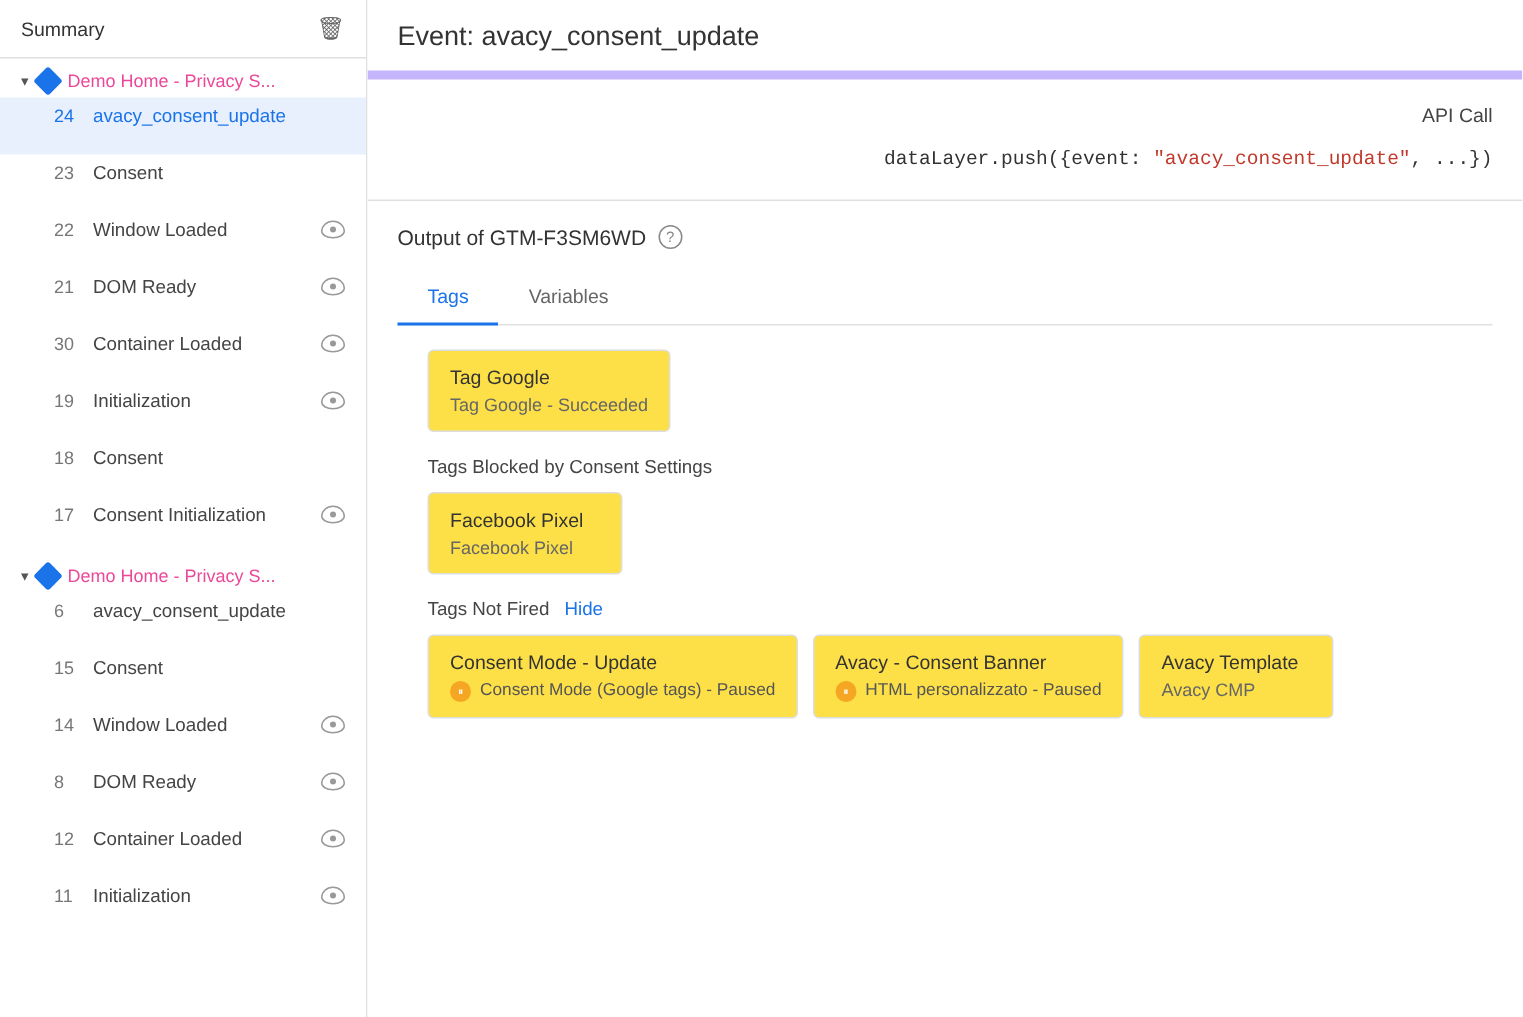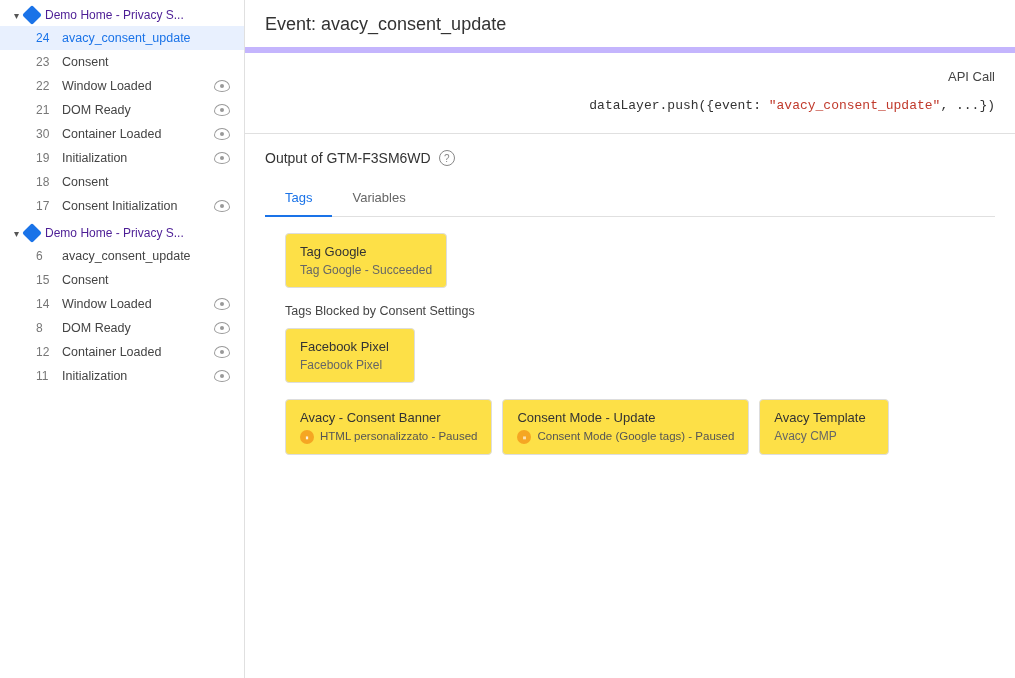--- a/index.html
+++ b/index.html
@@ -271,6 +271,10 @@
 <body>
 
 <div class="sidebar">
+  <div class="sidebar-header">
+    <span class="sidebar-header-title">Summary</span>
+    <span class="trash-icon">🗑</span>
+  </div>
 
   <div class="sidebar-group-header">
     <span class="arrow">▾</span>

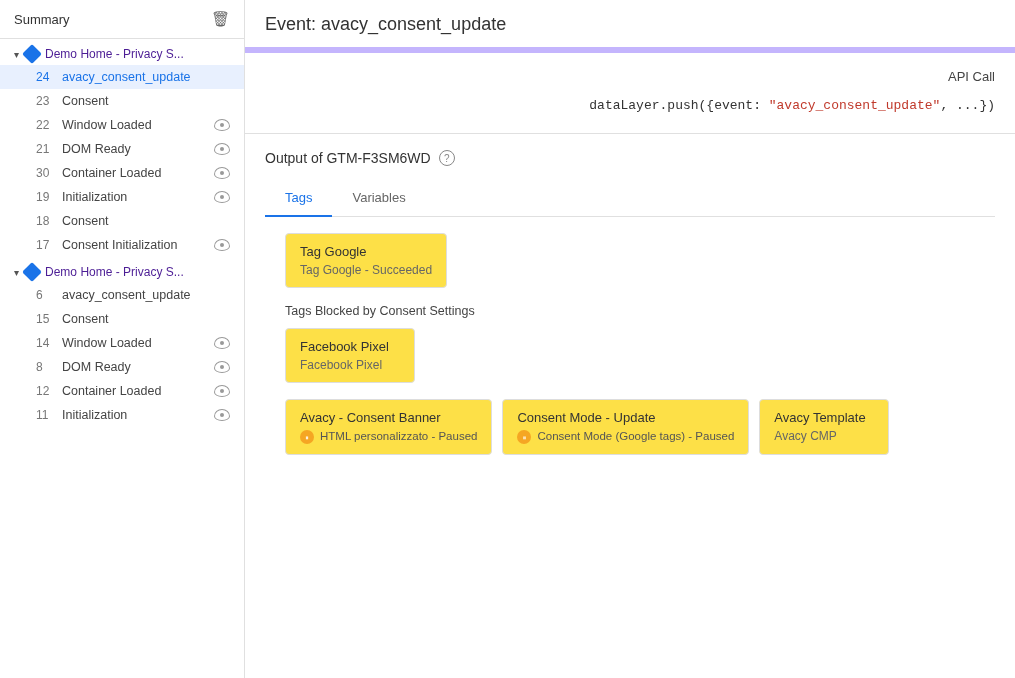--- a/index.html
+++ b/index.html
@@ -53,7 +53,7 @@
     .sidebar-group-label {
       font-size: 12px;
       font-weight: 500;
-      color: #4c1d95;
+      color: #ec4899;
       white-space: nowrap;
       overflow: hidden;
       text-overflow: ellipsis;

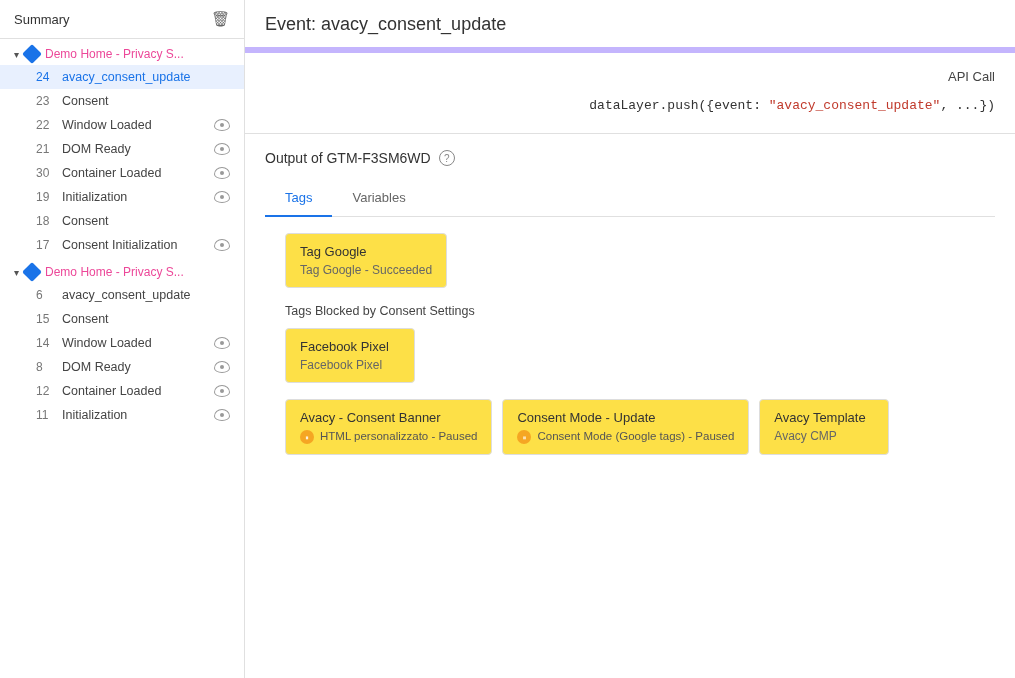--- a/index.html
+++ b/index.html
@@ -62,7 +62,7 @@
     .sidebar-item {
       display: flex;
       align-items: center;
-      padding: 5px 14px 5px 36px;
+      padding: 5px 14px 19px 36px;
       cursor: pointer;
       color: #444;
       font-size: 12.5px;

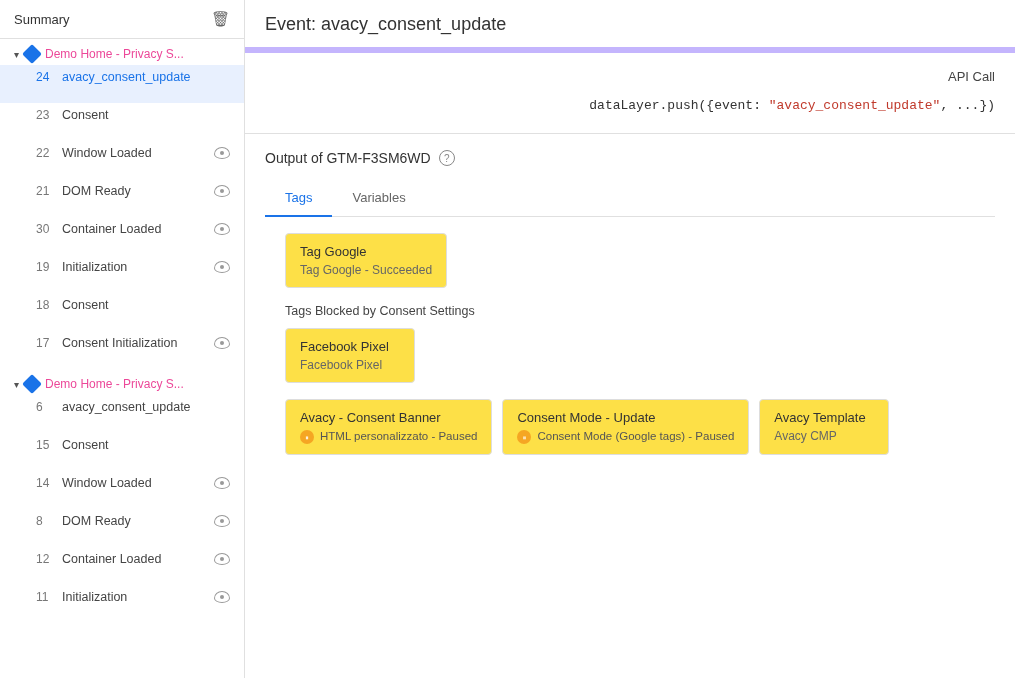--- a/index.html
+++ b/index.html
@@ -400,6 +400,10 @@
         </div>
       </div>
 
+      <div class="tags-not-fired-header">
+        <span class="tags-not-fired-title">Tags Not Fired</span>
+        <a class="hide-link" href="#">Hide</a>
+      </div>
       <div class="cards-row">
         <div class="card">
           <div class="card-title">Avacy - Consent Banner</div>

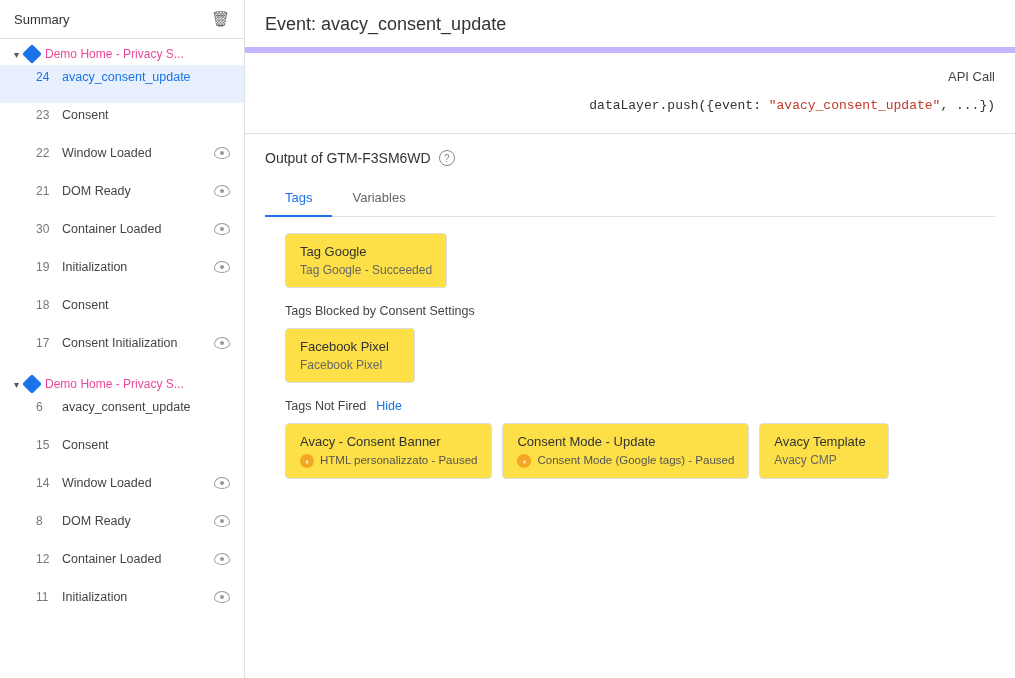--- a/index.html
+++ b/index.html
@@ -406,6 +406,13 @@
       </div>
       <div class="cards-row">
         <div class="card">
+          <div class="card-title">Consent Mode - Update</div>
+          <div class="card-paused">
+            <span class="pause-icon"></span>
+            <span class="card-subtitle-small">Consent Mode (Google tags) - Paused</span>
+          </div>
+        </div>
+        <div class="card">
           <div class="card-title">Avacy - Consent Banner</div>
           <div class="card-paused">
             <span class="pause-icon"></span>
@@ -413,13 +420,6 @@
           </div>
         </div>
         <div class="card">
-          <div class="card-title">Consent Mode - Update</div>
-          <div class="card-paused">
-            <span class="pause-icon"></span>
-            <span class="card-subtitle-small">Consent Mode (Google tags) - Paused</span>
-          </div>
-        </div>
-        <div class="card">
           <div class="card-title">Avacy Template</div>
           <div class="card-subtitle">Avacy CMP</div>
         </div>

